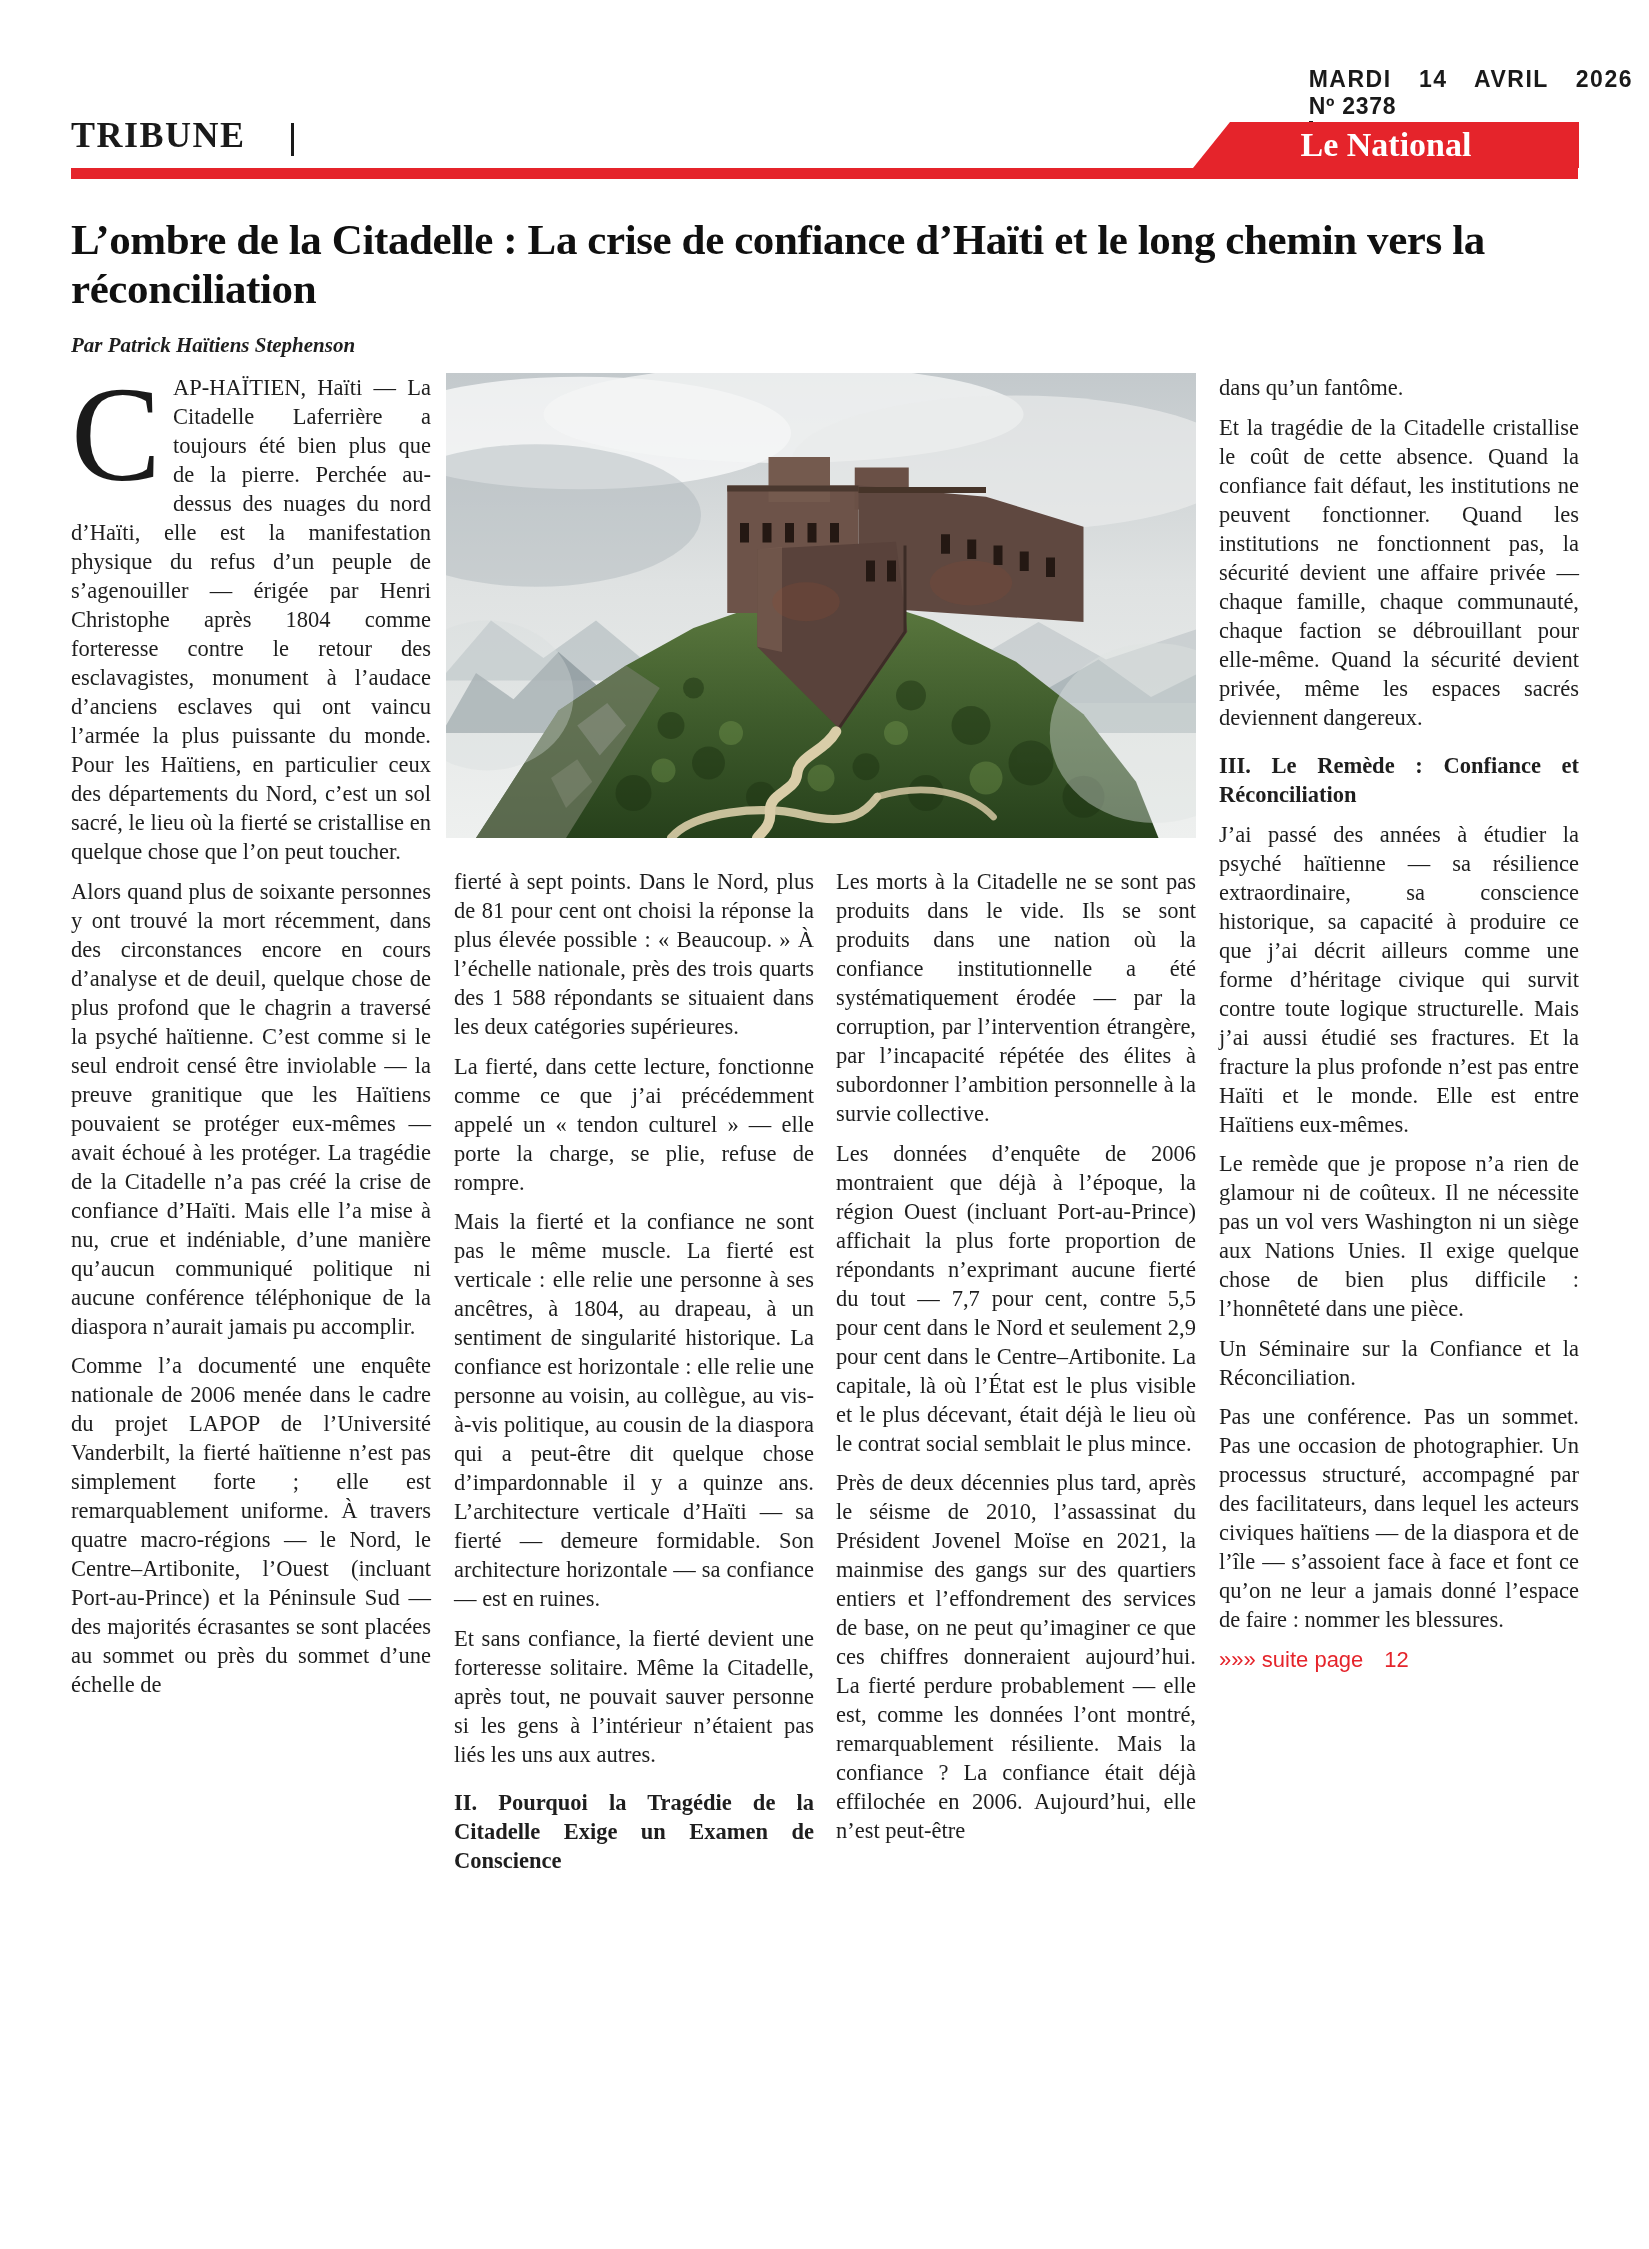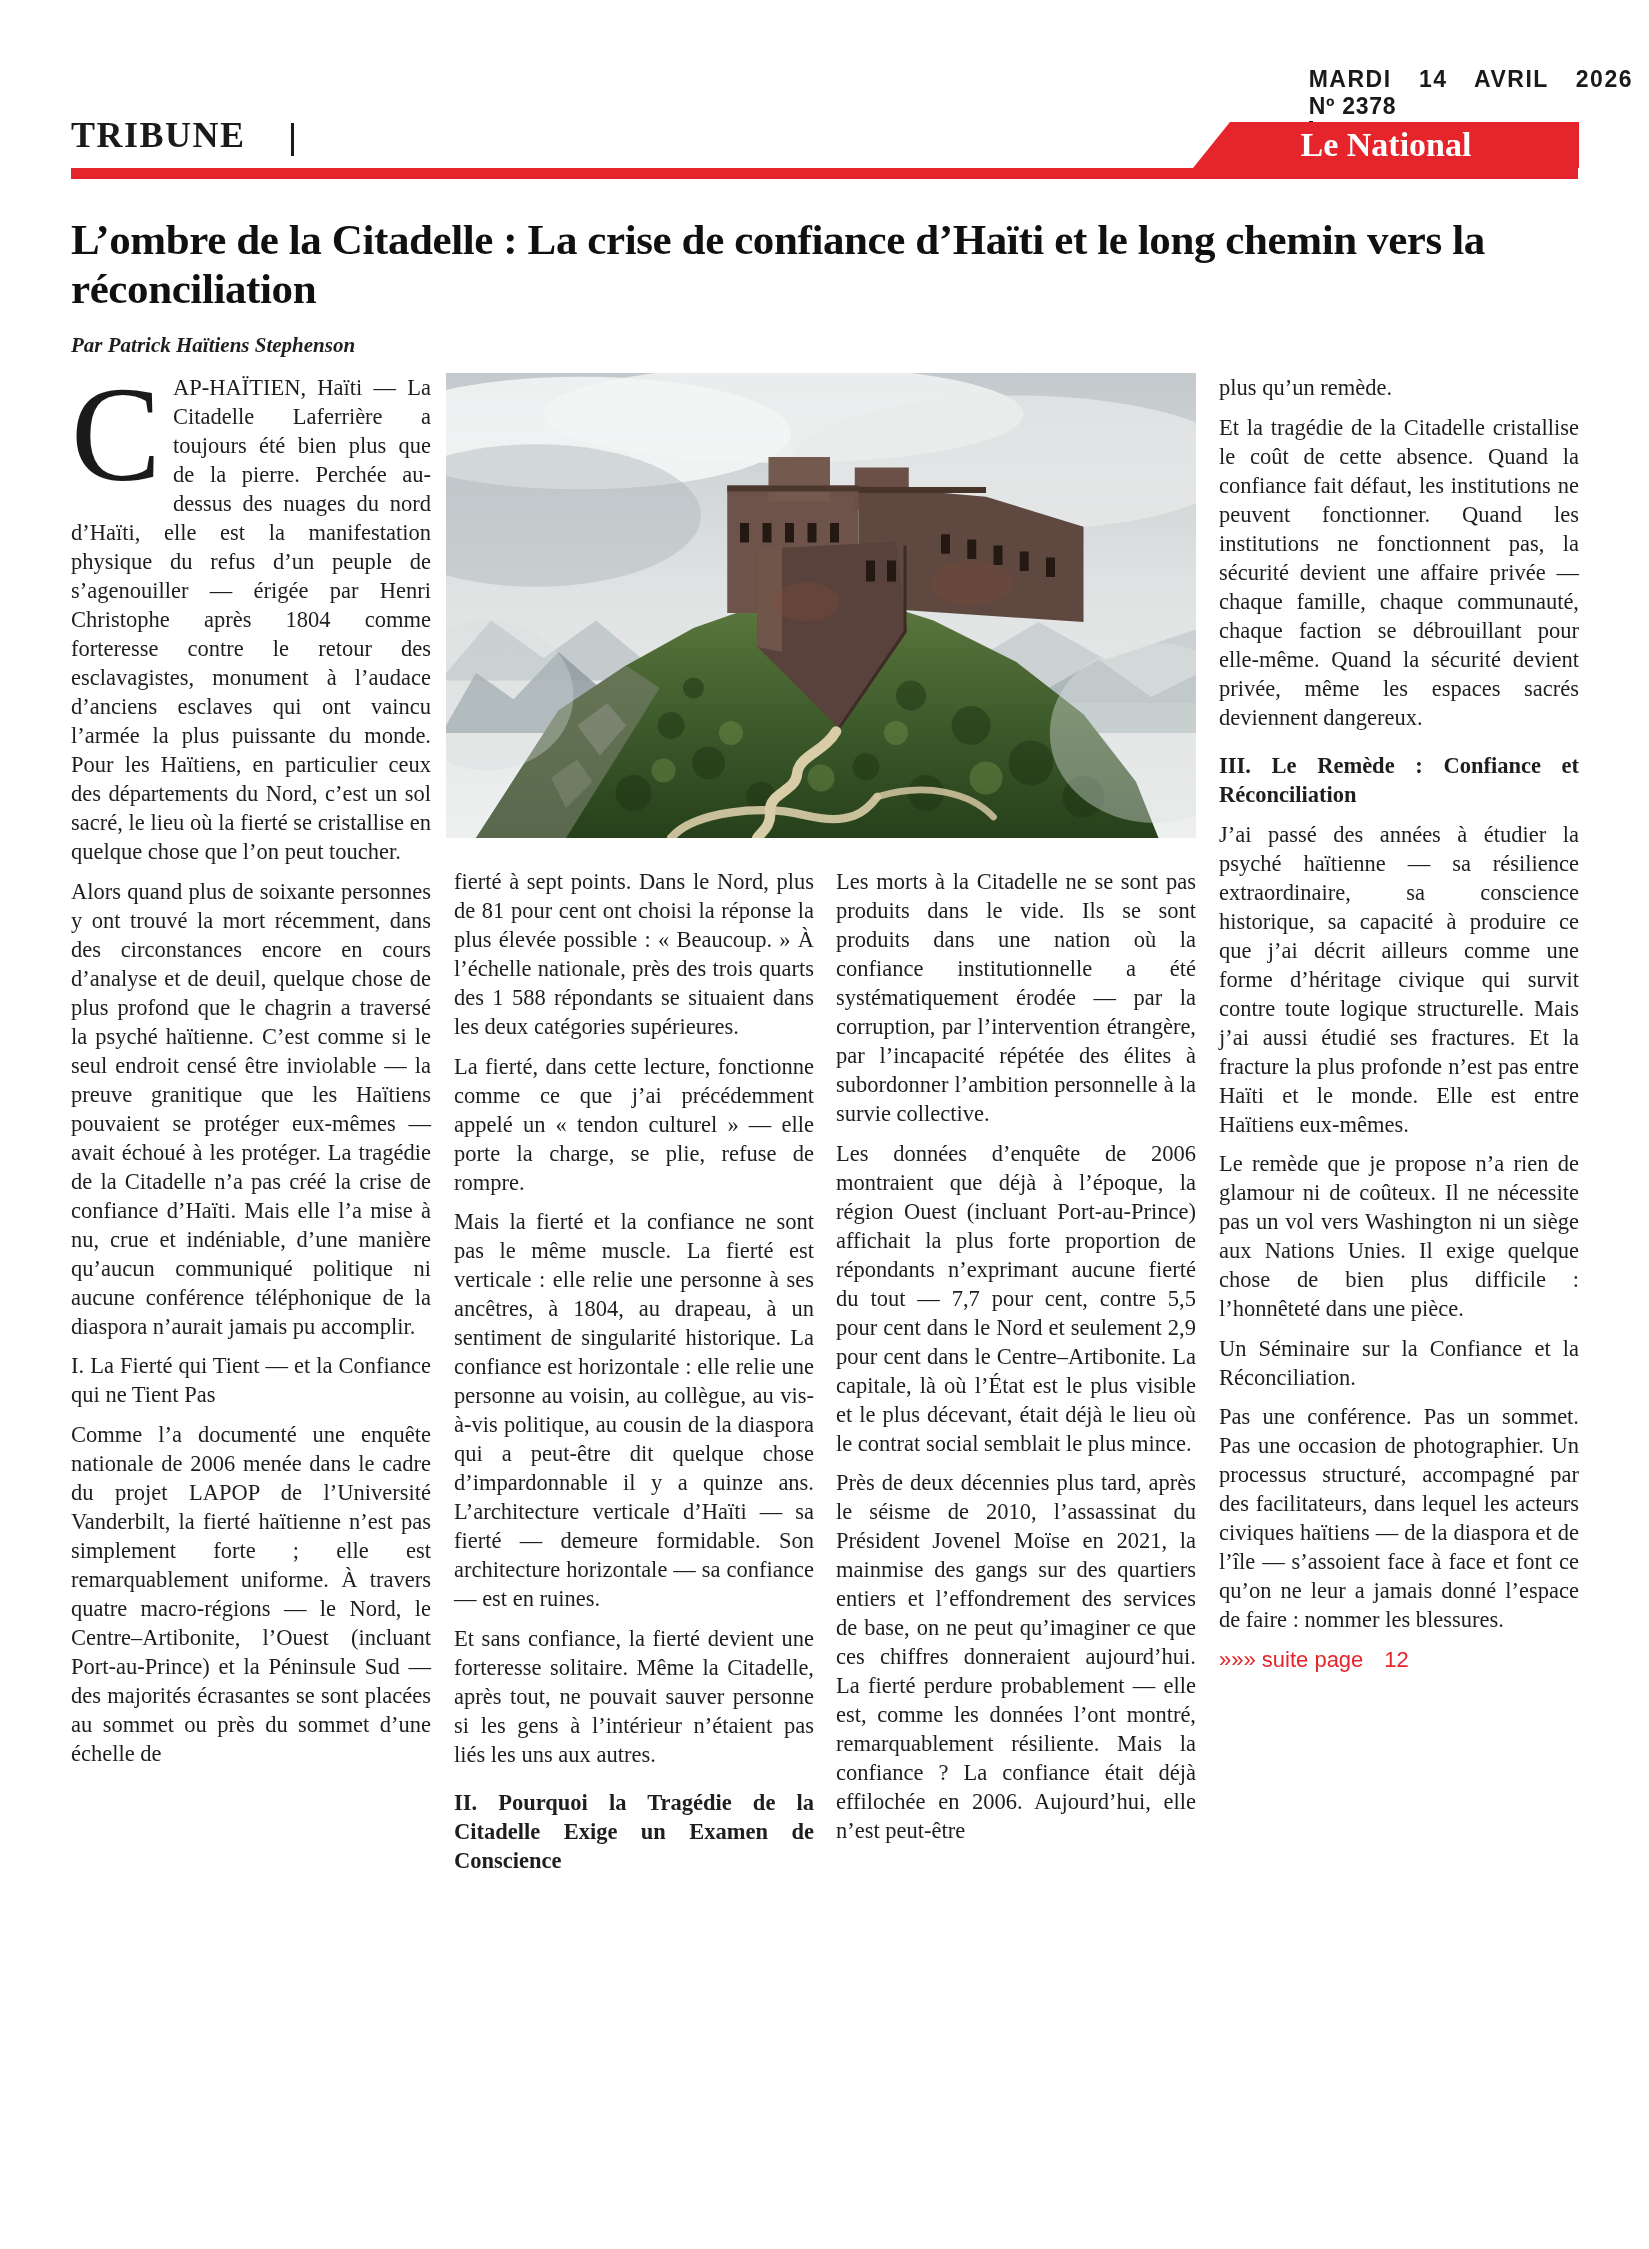--- a/index.html
+++ b/index.html
@@ -199,7 +199,7 @@
   </div>
 
   <div class="col col4">
-    <p>plus qu’un remède.</p>
+    <p>dans qu’un fantôme.</p>
     <p>Et la tragédie de la Citadelle cristallise le coût de cette absence. Quand la confiance fait défaut, les institutions ne peuvent fonctionner. Quand les institutions ne fonctionnent pas, la sécurité devient une affaire privée — chaque famille, chaque communauté, chaque faction se débrouillant pour elle-même. Quand la sécurité devient privée, même les espaces sacrés deviennent dangereux.</p>
     <p class="section-heading bold">III. Le Remède : Confiance et Réconciliation</p>
     <p>J’ai passé des années à étudier la psyché haïtienne — sa résilience extraordinaire, sa conscience historique, sa capacité à produire ce que j’ai décrit ailleurs comme une forme d’héritage civique qui survit contre toute logique structurelle. Mais j’ai aussi étudié ses fractures. Et la fracture la plus profonde n’est pas entre Haïti et le monde. Elle est entre Haïtiens eux-mêmes.</p>

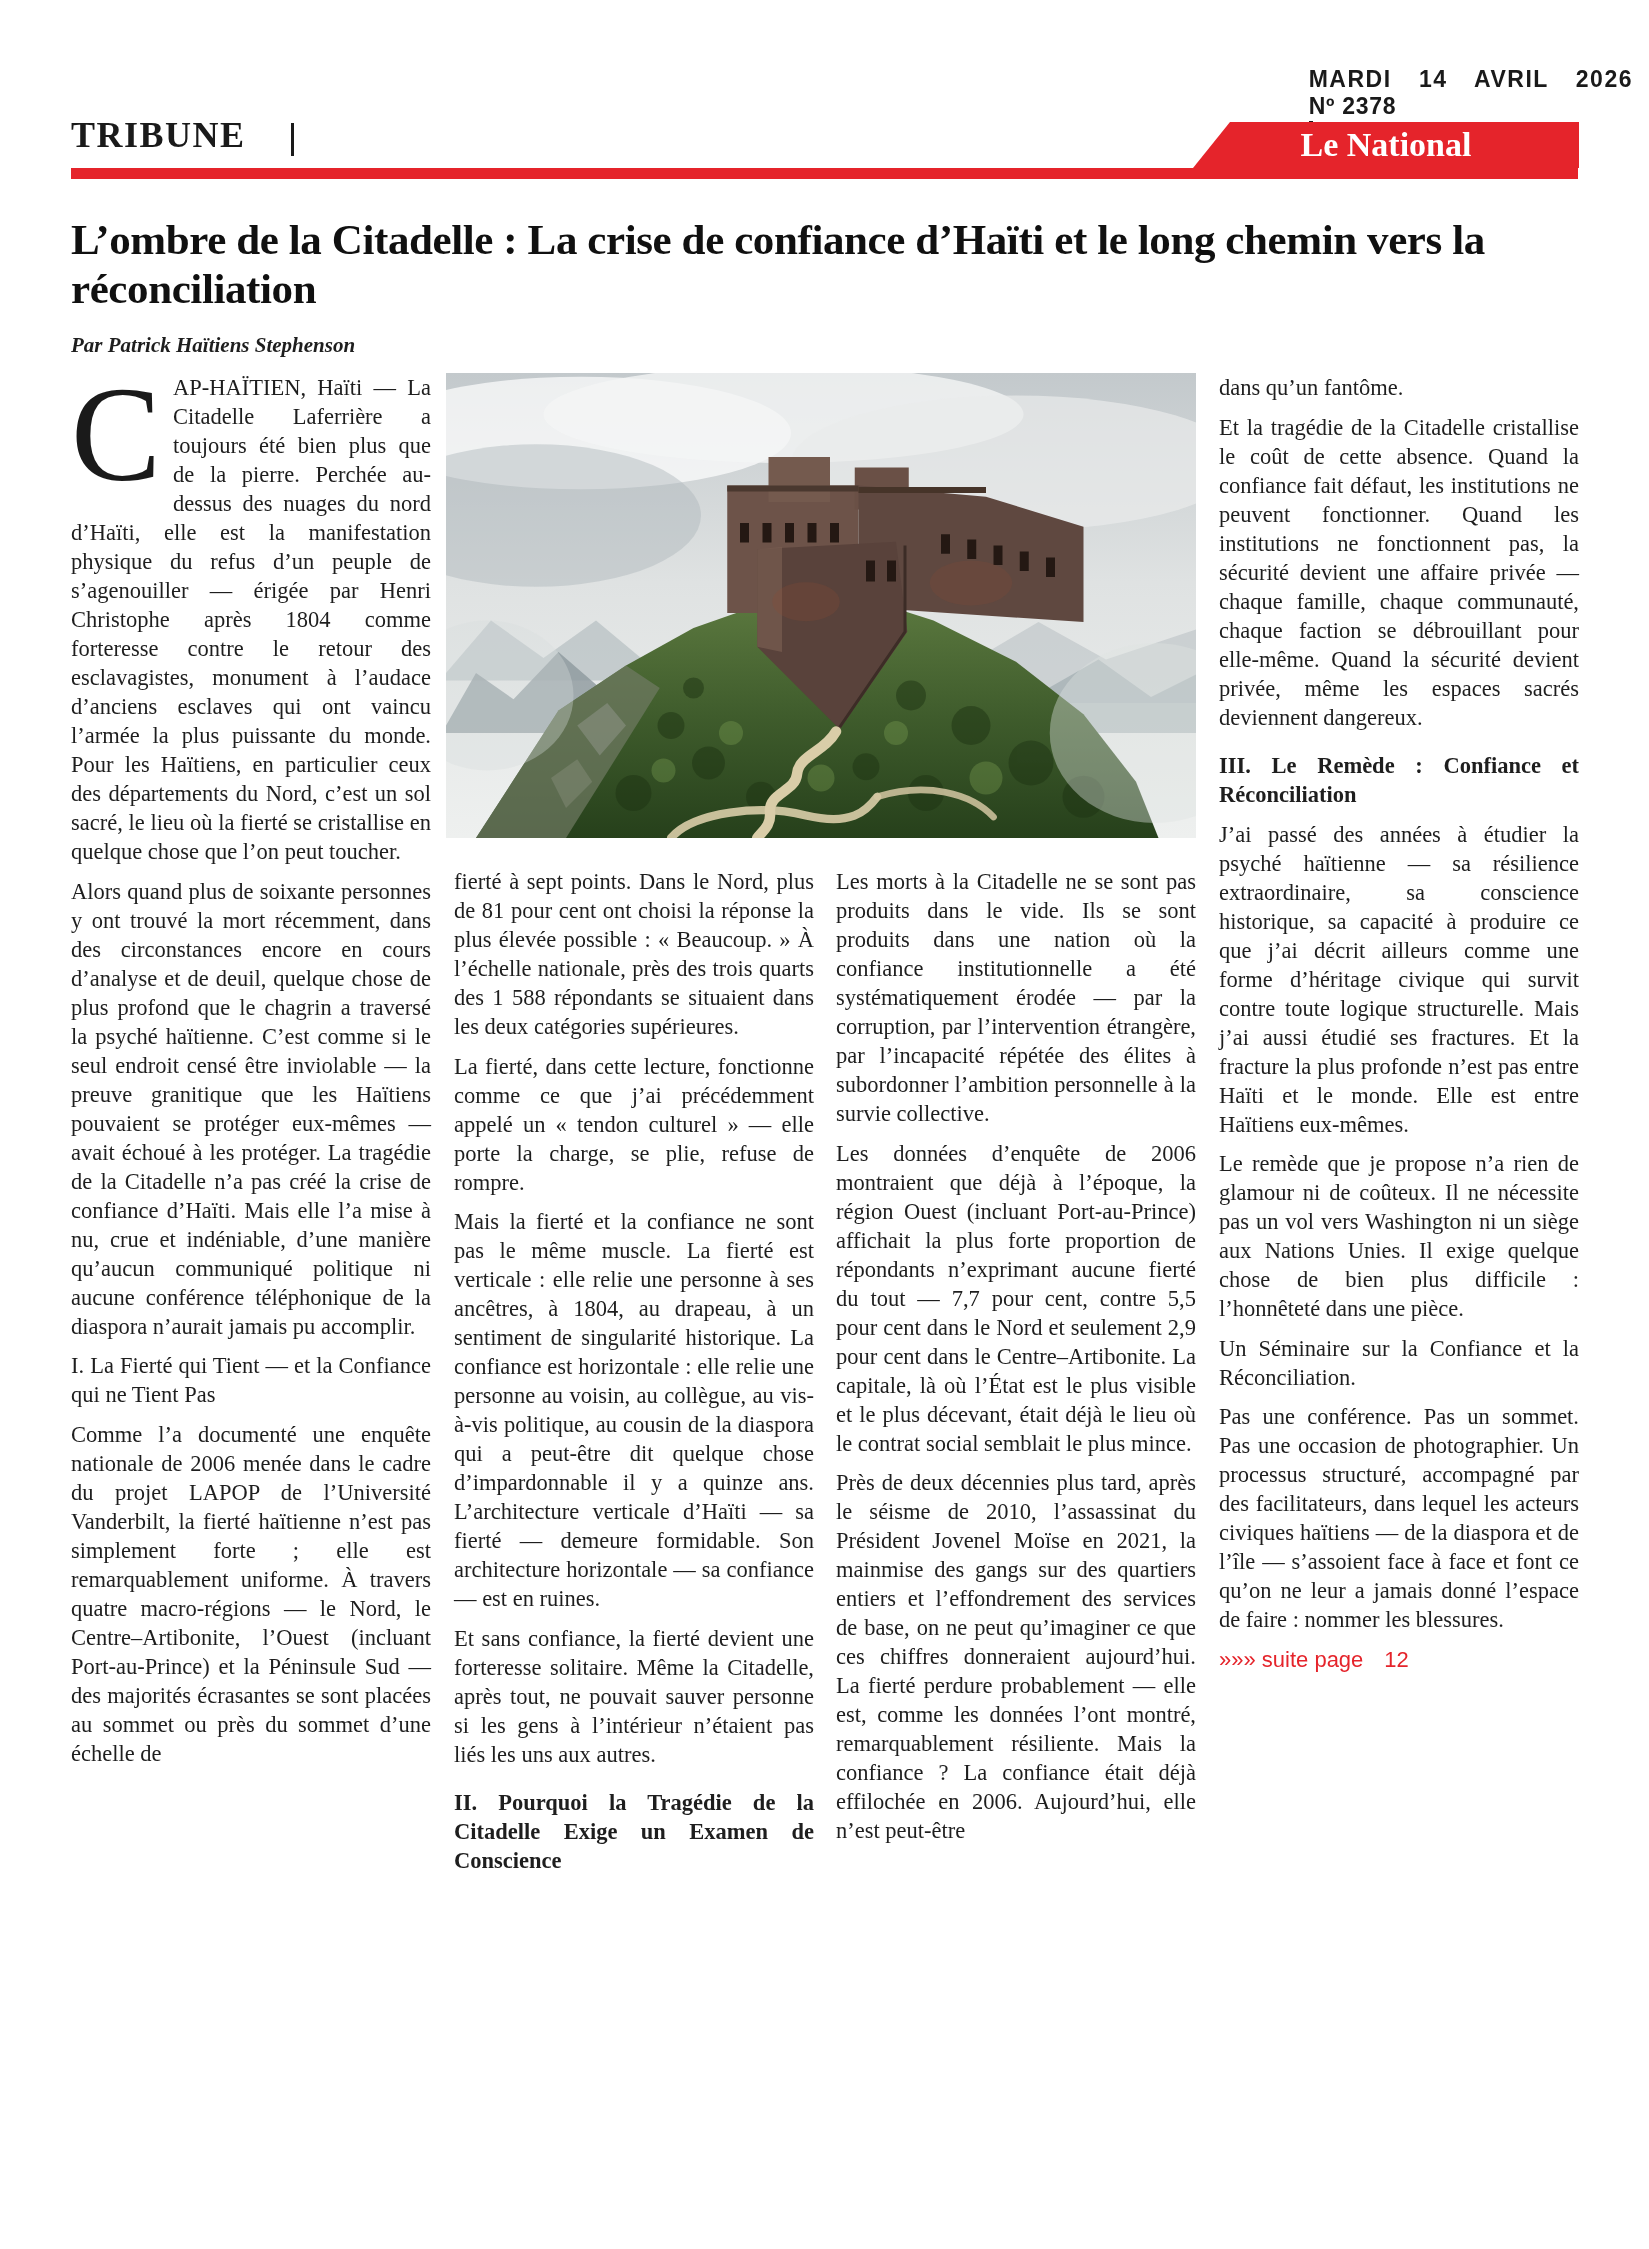--- a/index.html
+++ b/index.html
@@ -180,7 +180,6 @@
   <div class="col col1">
     <p><span class="dropcap">C</span><span>AP-HAÏTIEN, Haïti — La Citadelle Laferrière a toujours été bien plus que de la pierre. Perchée au-dessus des nuages du nord d’Haïti, elle est la manifestation physique du refus d’un peuple de s’agenouiller — érigée par Henri Christophe après 1804 comme forteresse contre le retour des esclavagistes, monument à l’audace d’anciens esclaves qui ont vaincu l’armée la plus puissante du monde. Pour les Haïtiens, en particulier ceux des départements du Nord, c’est un sol sacré, le lieu où la fierté se cristallise en quelque chose que l’on peut toucher.</span></p>
     <p>Alors quand plus de soixante personnes y ont trouvé la mort récemment, dans des circonstances encore en cours d’analyse et de deuil, quelque chose de plus profond que le chagrin a traversé la psyché haïtienne. C’est comme si le seul endroit censé être inviolable — la preuve granitique que les Haïtiens pouvaient se protéger eux-mêmes — avait échoué à les protéger. La tragédie de la Citadelle n’a pas créé la crise de confiance d’Haïti. Mais elle l’a mise à nu, crue et indéniable, d’une manière qu’aucun communiqué politique ni aucune conférence téléphonique de la diaspora n’aurait jamais pu accomplir.</p>
-    <p class="section-heading">I. La Fierté qui Tient — et la Confiance qui ne Tient Pas</p>
     <p>Comme l’a documenté une enquête nationale de 2006 menée dans le cadre du projet LAPOP de l’Université Vanderbilt, la fierté haïtienne n’est pas simplement forte ; elle est remarquablement uniforme. À travers quatre macro-régions — le Nord, le Centre–Artibonite, l’Ouest (incluant Port-au-Prince) et la Péninsule Sud — des majorités écrasantes se sont placées au sommet ou près du sommet d’une échelle de</p>
   </div>
 

